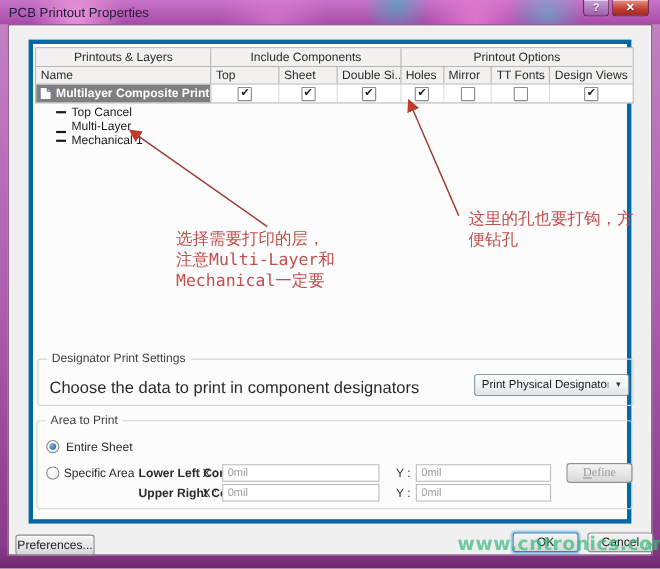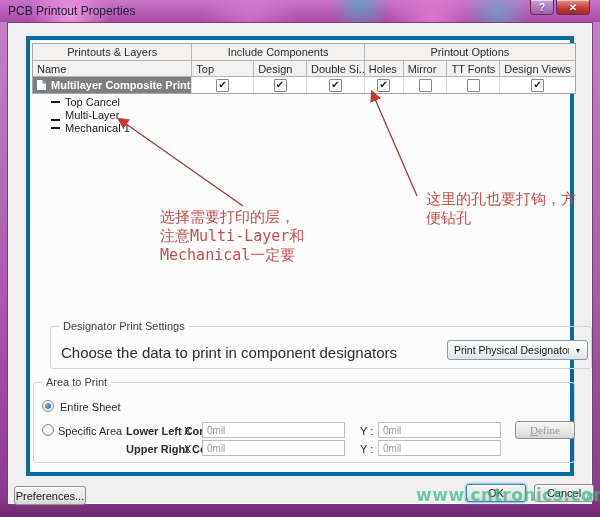--- a/index.html
+++ b/index.html
@@ -138,7 +138,7 @@
         <div class="trow cols">
           <div class="tc bR w-name">Name</div>
           <div class="tc bR w-top">Top</div>
-          <div class="tc bR w-bot">Design</div>
+          <div class="tc bR w-bot">Sheet</div>
           <div class="tc bR w-dbl">Double Si...</div>
           <div class="tc bR w-hol">Holes</div>
           <div class="tc bR w-mir">Mirror</div>

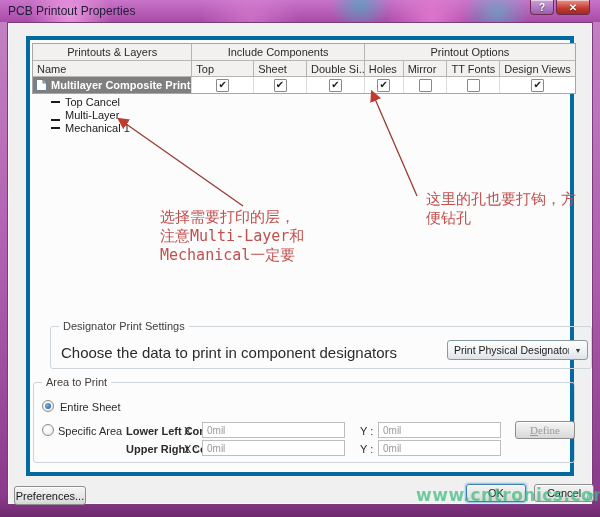--- a/index.html
+++ b/index.html
@@ -62,7 +62,7 @@
   .grp { position:absolute; border:1px solid #cdd5da; border-radius:3px; }
   .grp-label { position:absolute; top:-7px; left:8px; background:#fcfcfc; padding:0 4px;
     font-size:11px; color:#404040; }
-  .grp-designator { left:20px; top:286px; width:542px; height:43px; }
+  .grp-designator { left:4px; top:286px; width:542px; height:43px; }
   .grp-area { left:3px; top:342px; width:542px; height:81px; }
   .desc { position:absolute; left:10px; top:17px; font-size:15px; color:#2b2b2b; }
 

